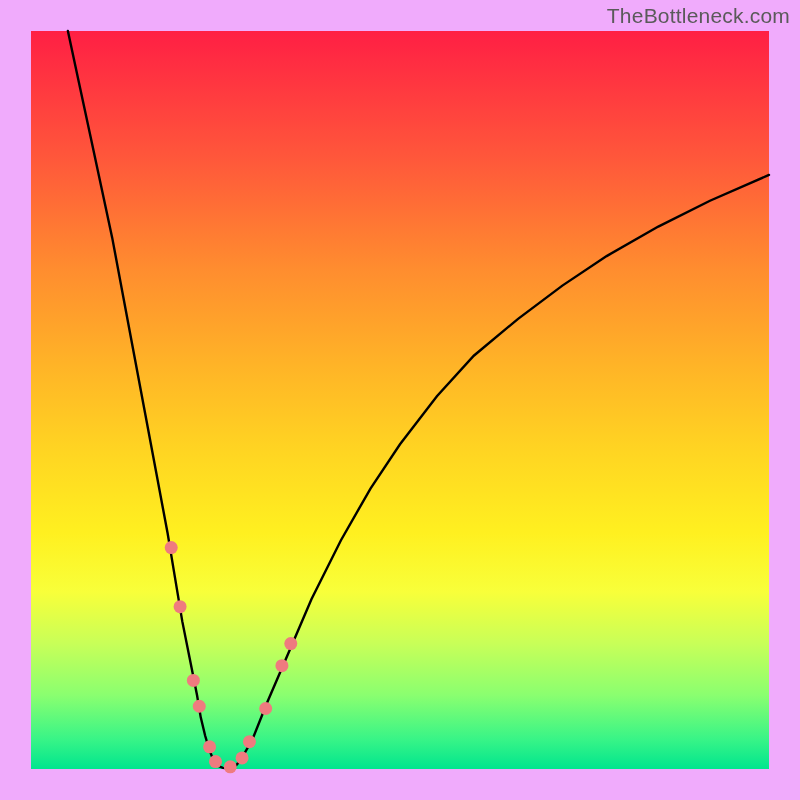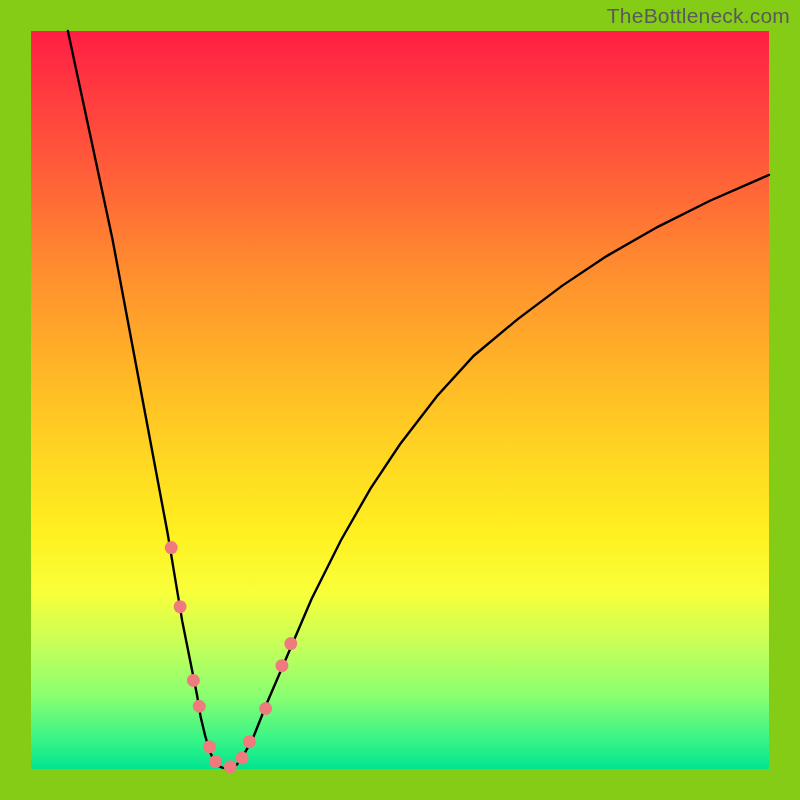--- a/index.html
+++ b/index.html
@@ -15,7 +15,7 @@
     position: relative;
     width: 800px;
     height: 800px;
-    background: #84cc16;
+    background: #f0abfc;
   }
   .plot-area {
     position: absolute;

